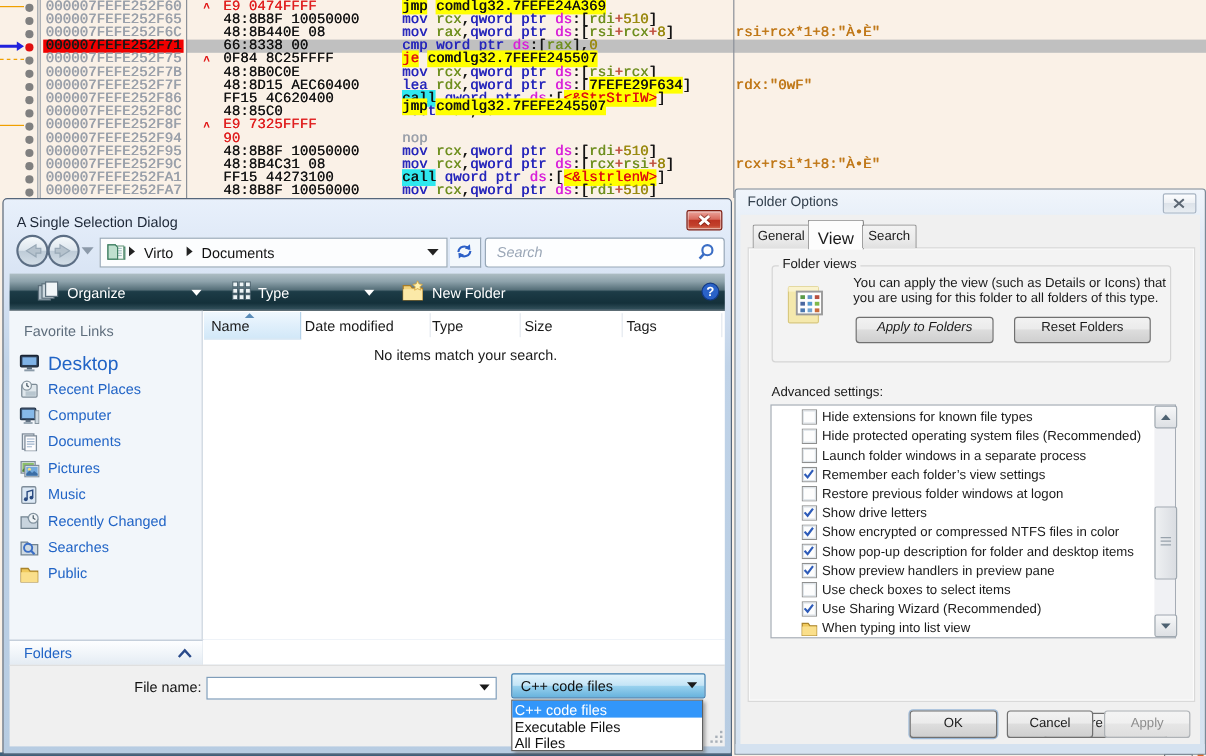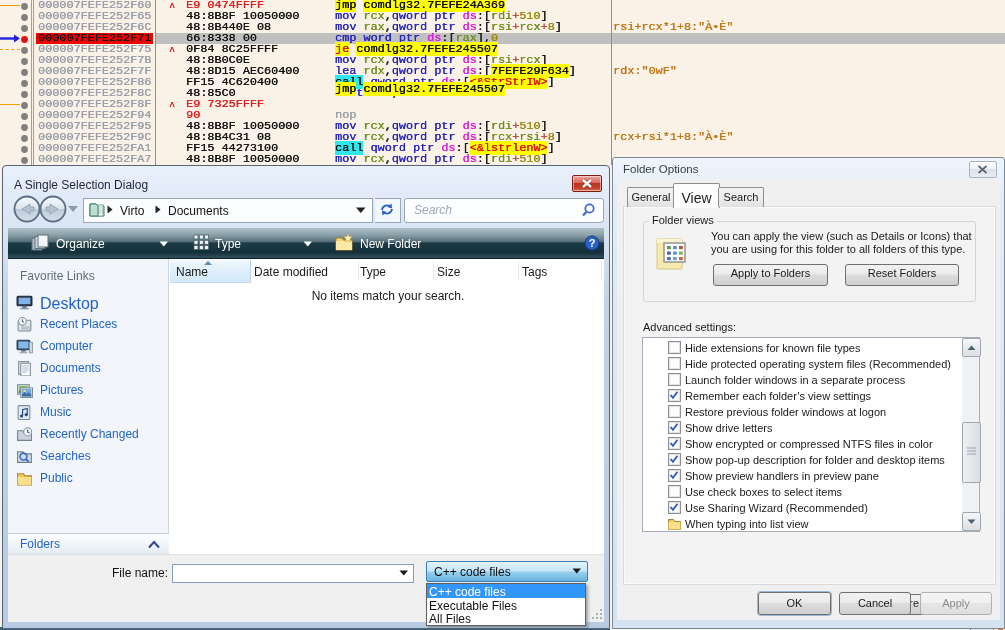--- a/index.html
+++ b/index.html
@@ -392,7 +392,7 @@
  </g>
       </svg>
 <div class="a" style="left:98px;top:72px;width:280px;font-size:11px;line-height:13px;color:#1a1a1a">You can apply the view (such as Details or Icons) that<br>you are using for this folder to all folders of this type.</div>
-<div class="a" style="left:100px;top:106px;width:113px;height:20px;border:1px solid #707070;border-radius:3px;background:linear-gradient(180deg,#f2f2f2 0%,#ebebeb 45%,#dddddd 50%,#cfcfcf 100%);">
+<div class="a" style="left:100px;top:106px;width:113px;height:20px;border:1px solid #707070;border-radius:3px;background:linear-gradient(180deg,#f2f2f2 0%,#ebebeb 45%,#dddddd 50%,#cfcfcf 100%);font-style:italic;">
         <div style="position:absolute;left:0;top:2px;width:100%;text-align:center;font-size:11px;color:#1a1a1a">Apply to Folders</div>
       </div>
 <div class="a" style="left:232px;top:106px;width:112px;height:20px;border:1px solid #707070;border-radius:3px;background:linear-gradient(180deg,#f2f2f2 0%,#ebebeb 45%,#dddddd 50%,#cfcfcf 100%);">

